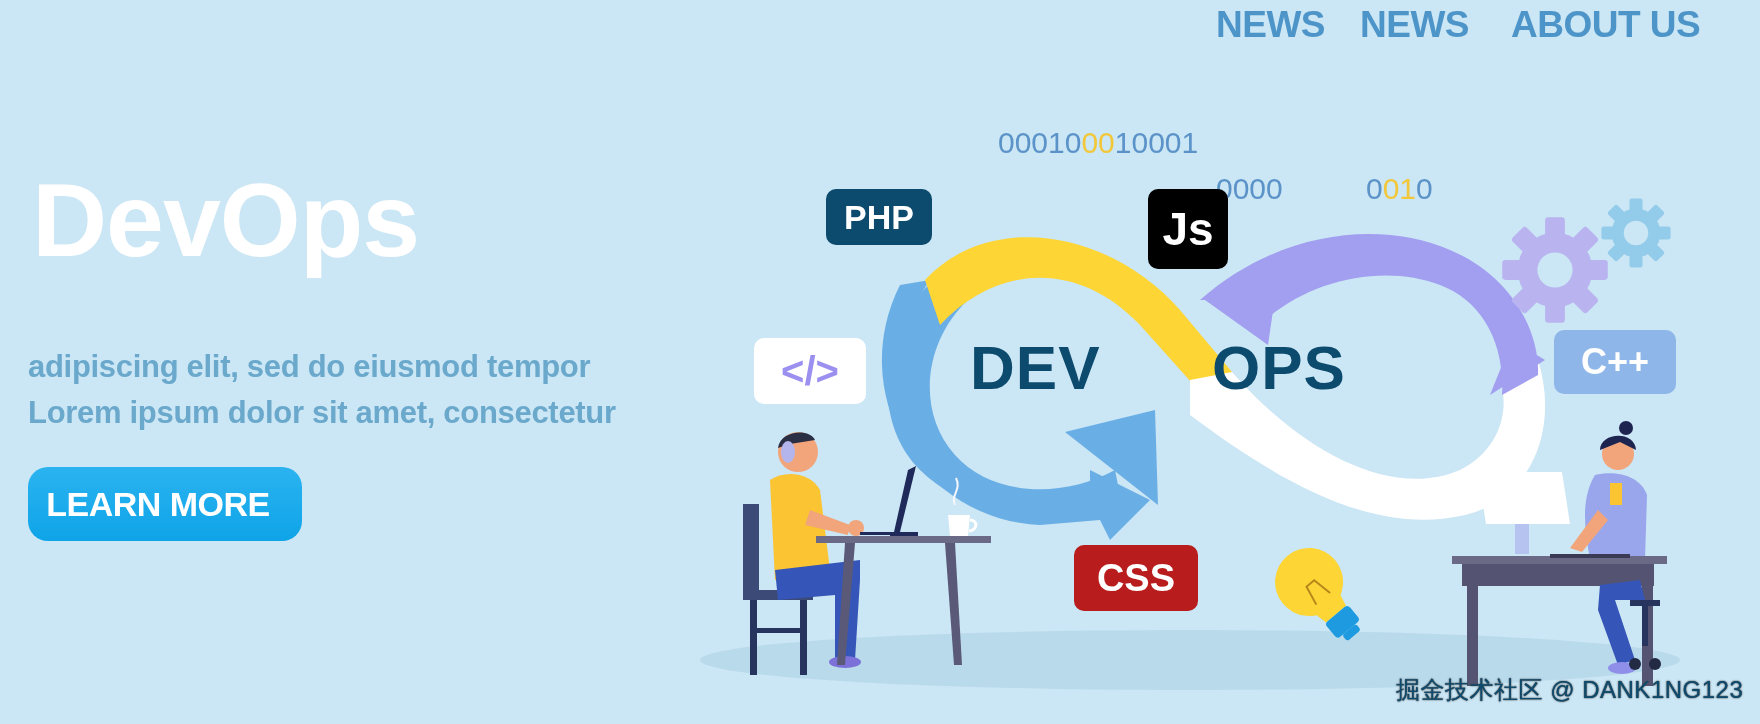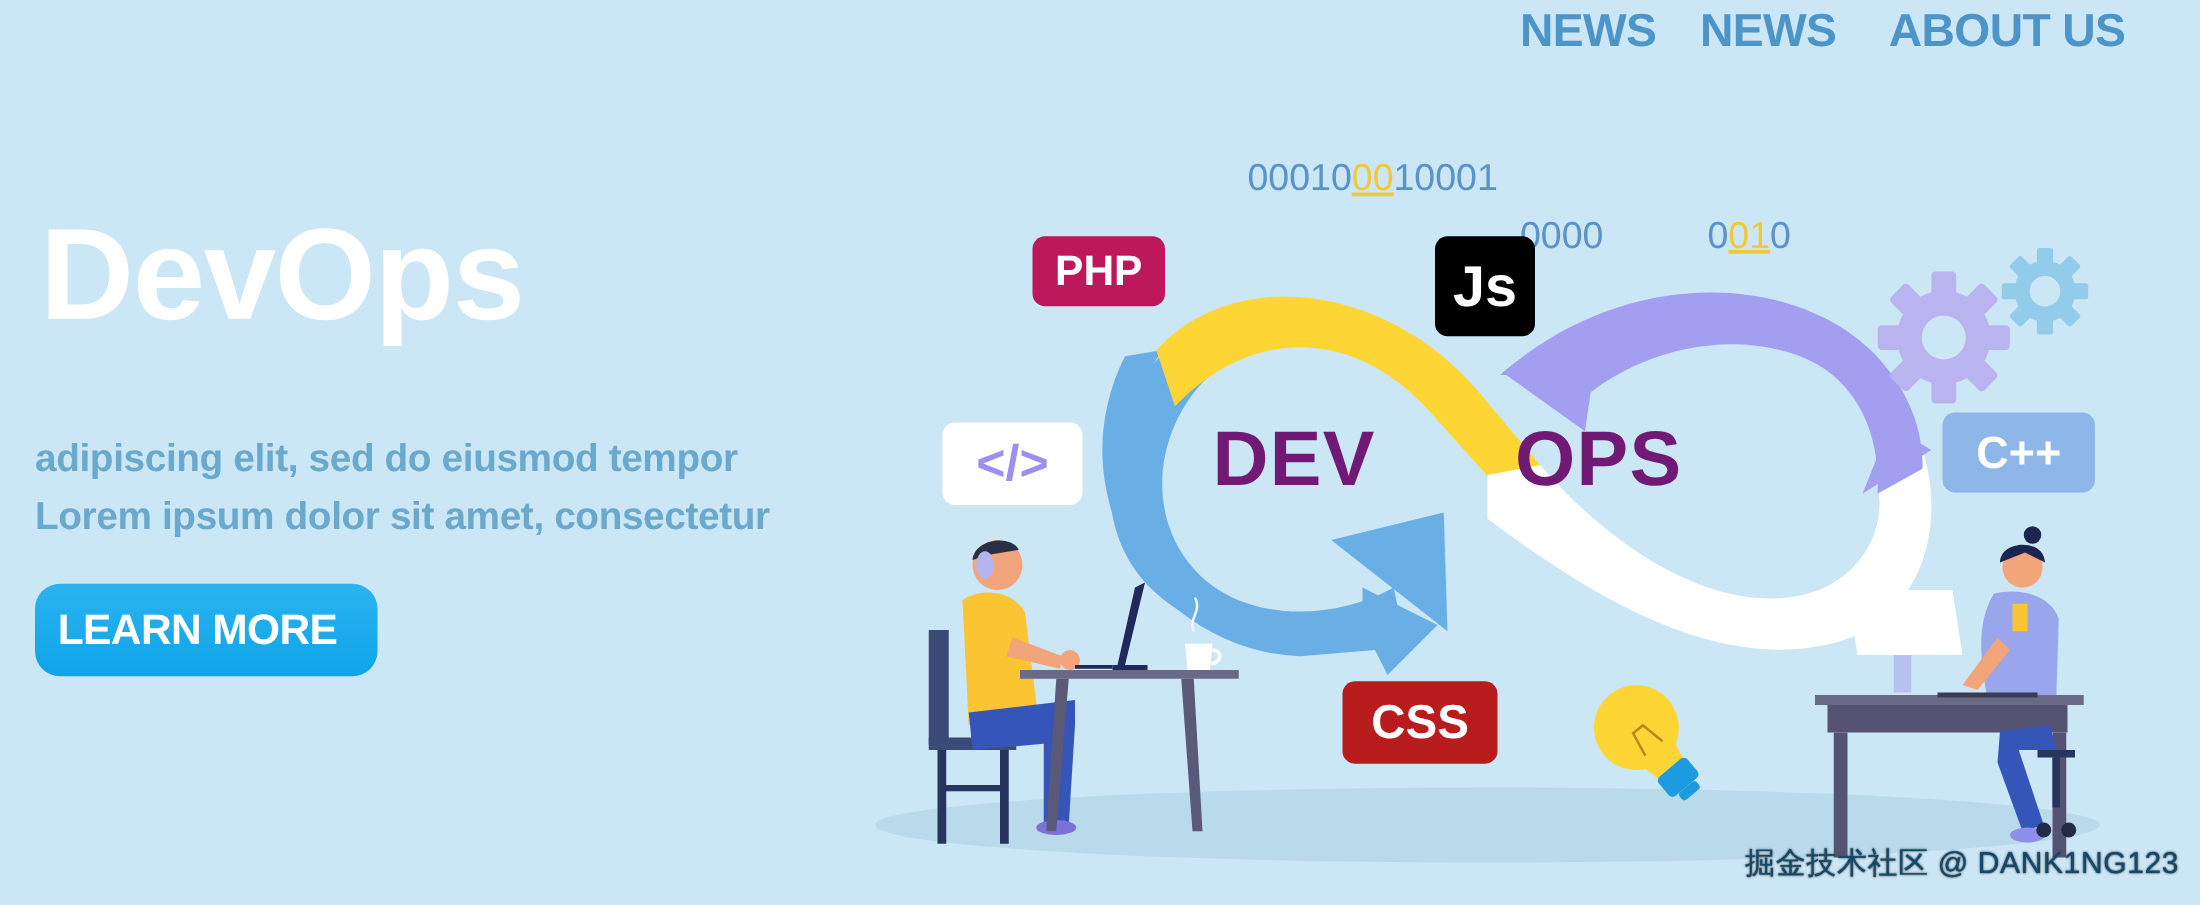--- a/index.html
+++ b/index.html
@@ -35,7 +35,7 @@
     display: flex; align-items: center; justify-content: center;
   }
   .binary { position: absolute; font-size: 30px; color: #5b93c9; letter-spacing: 0px; white-space: nowrap; }
-  .binary .hl { color: #f2c73a; text-decoration: underline; }
+  .binary .hl { color: #f2c73a; }
   .loop-label { position: absolute; font-size: 62px; font-weight: bold; color: #701a75; letter-spacing: 1px; }
   .watermark {
     position: absolute; left: 1396px; top: 674px; font-size: 24px; color: #0c4a6e;

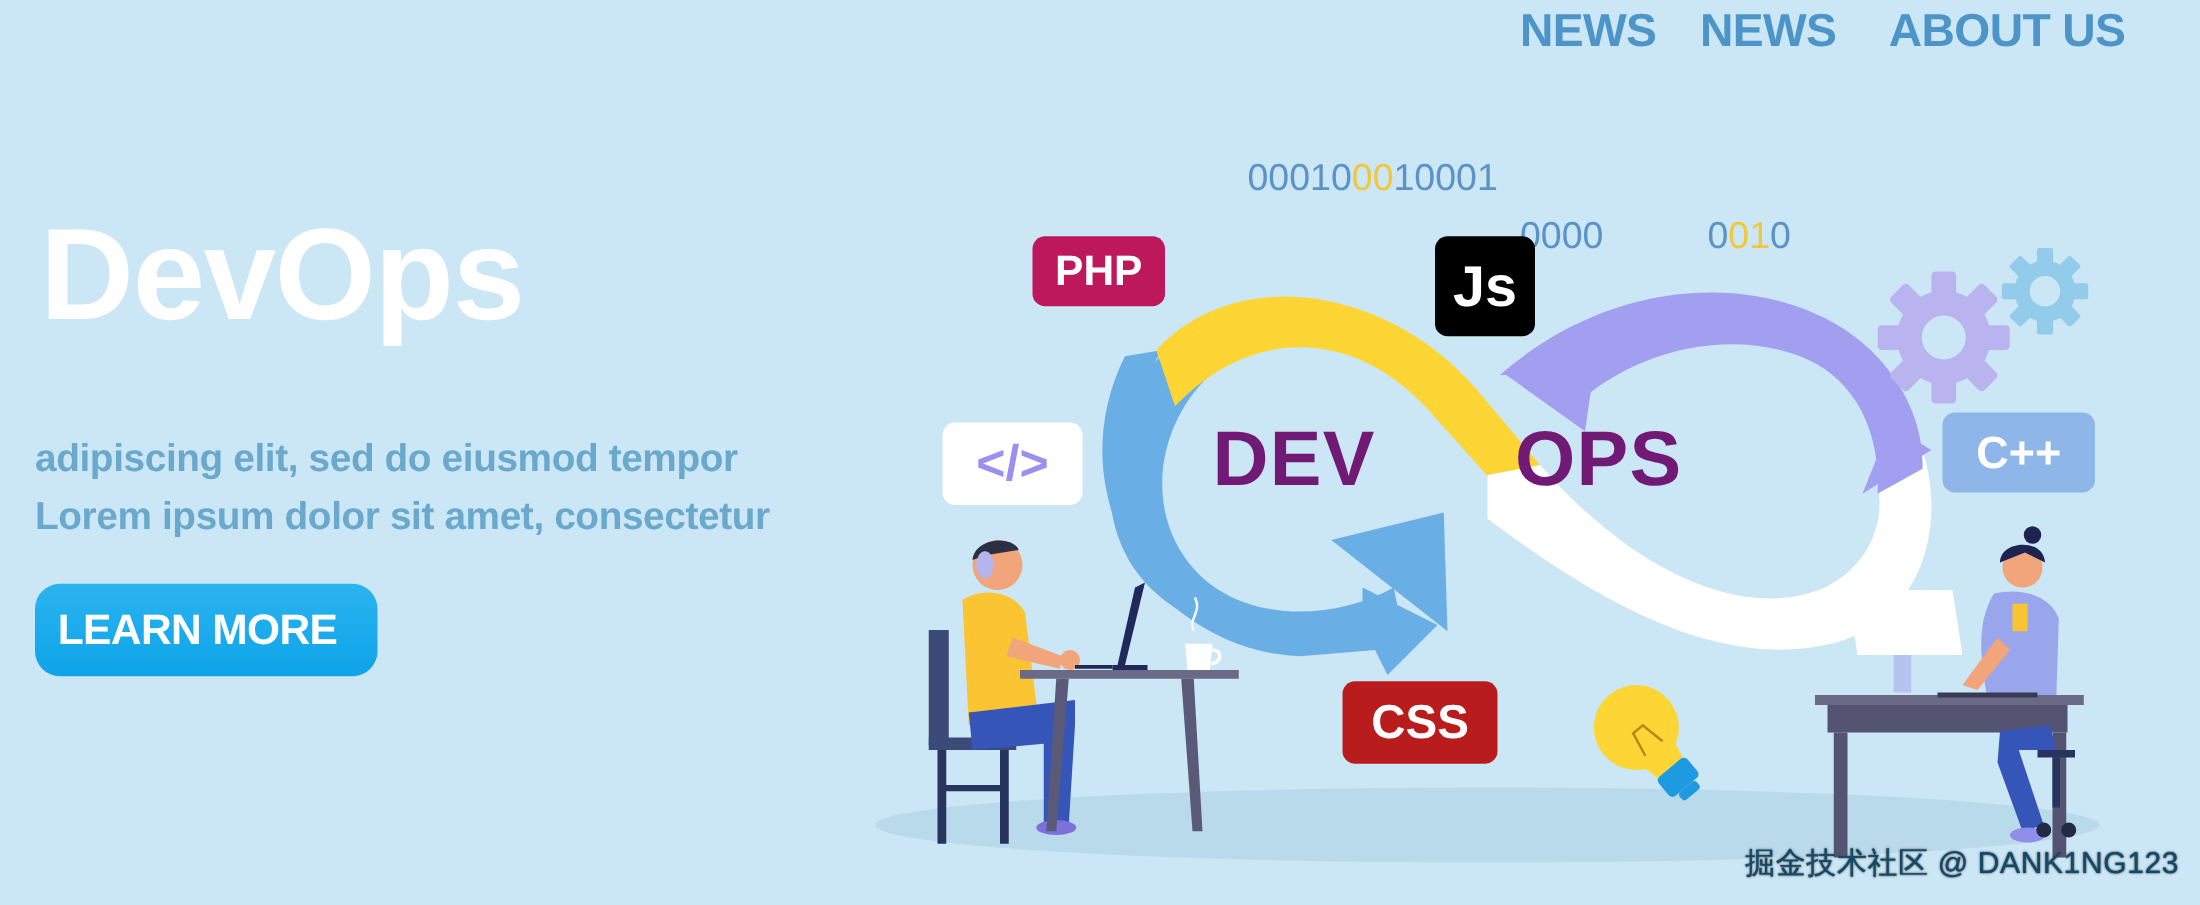--- a/index.html
+++ b/index.html
@@ -88,7 +88,7 @@
   <div class="loop-label" style="left:970px;top:332px">DEV</div>
   <div class="loop-label" style="left:1212px;top:332px">OPS</div>
 
-  <div class="badge" style="left:826px;top:189px;width:106px;height:56px;background:#be185d;font-size:34px">PHP</div>
+  <div class="badge" style="left:826px;top:189px;width:106px;height:56px;background:#0c4a6e;font-size:34px">PHP</div>
   <div class="badge" style="left:1148px;top:189px;width:80px;height:80px;background:#000000;font-size:46px">Js</div>
   <div class="badge" style="left:754px;top:338px;width:112px;height:66px;background:#ffffff;color:#9b8ff0;font-size:40px">&lt;/&gt;</div>
   <div class="badge" style="left:1554px;top:330px;width:122px;height:64px;background:#8eb6e8;font-size:36px">C++</div>

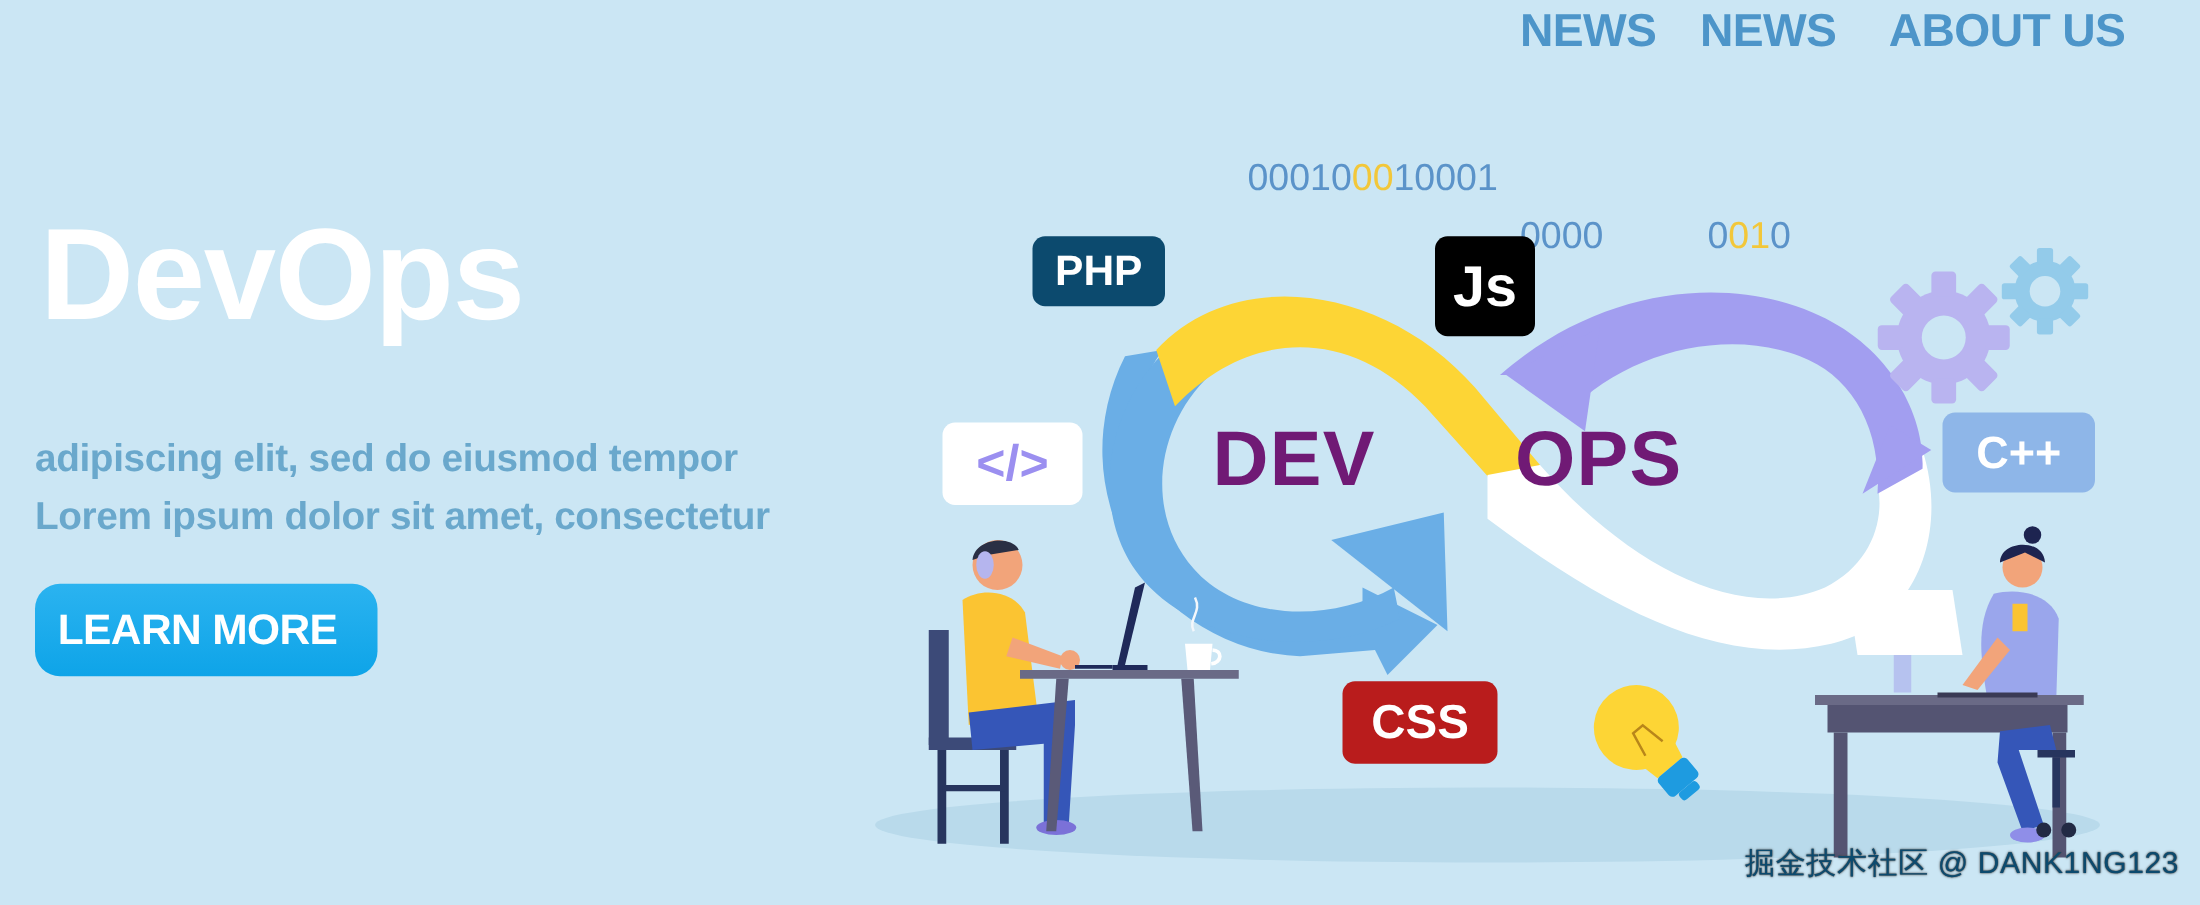--- a/index.html
+++ b/index.html
@@ -36,7 +36,7 @@
   }
   .binary { position: absolute; font-size: 30px; color: #5b93c9; letter-spacing: 0px; white-space: nowrap; }
   .binary .hl { color: #f2c73a; }
-  .loop-label { position: absolute; font-size: 62px; font-weight: bold; color: #701a75; letter-spacing: 1px; }
+  .loop-label { position: absolute; font-size: 62px; font-weight: bold; color: #0c4a6e; letter-spacing: 1px; }
   .watermark {
     position: absolute; left: 1396px; top: 674px; font-size: 24px; color: #0c4a6e;
     text-shadow: 0 0 2px #555, 0 0 1px #333; white-space: nowrap; letter-spacing: 0.5px;

